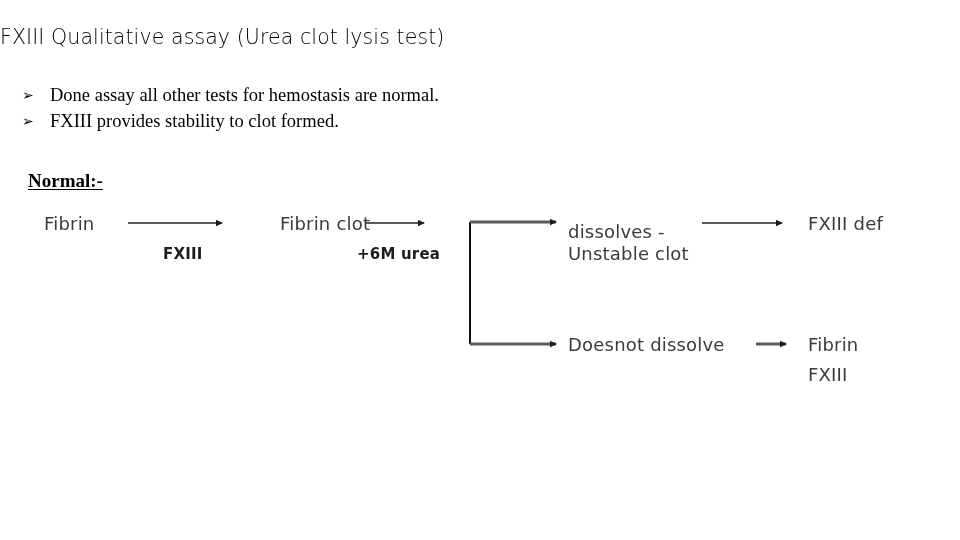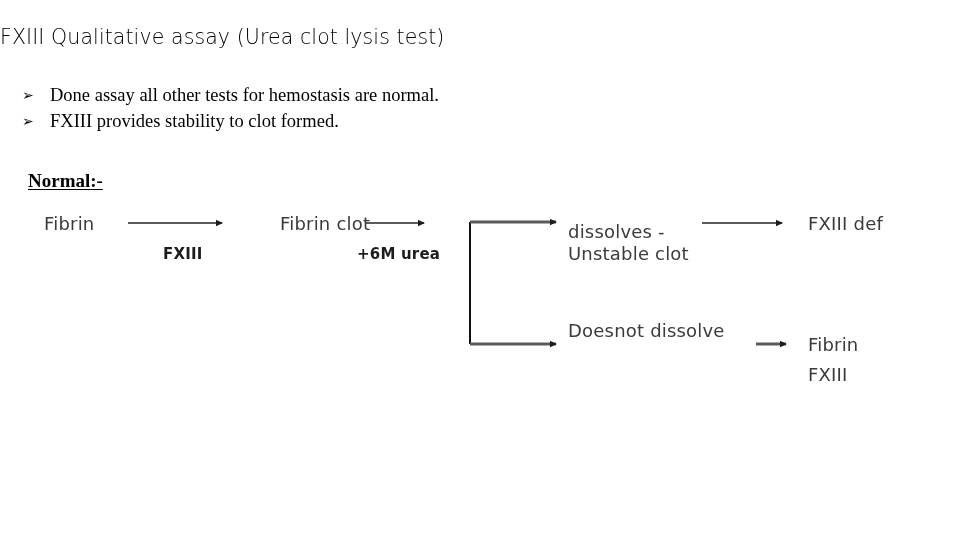--- a/index.html
+++ b/index.html
@@ -170,7 +170,7 @@
 
     <div class="dnode" style="left:808px; top:13px;text-align:center;">FXIII def</div>
 
-    <div class="dnode" style="left:568px; top:120px;">Doesnot dissolve</div>
+    <div class="dnode" style="left:568px; top:134px;">Doesnot dissolve</div>
 
     <div class="dnode" style="left:808px; top:134px;">Fibrin</div>
 

